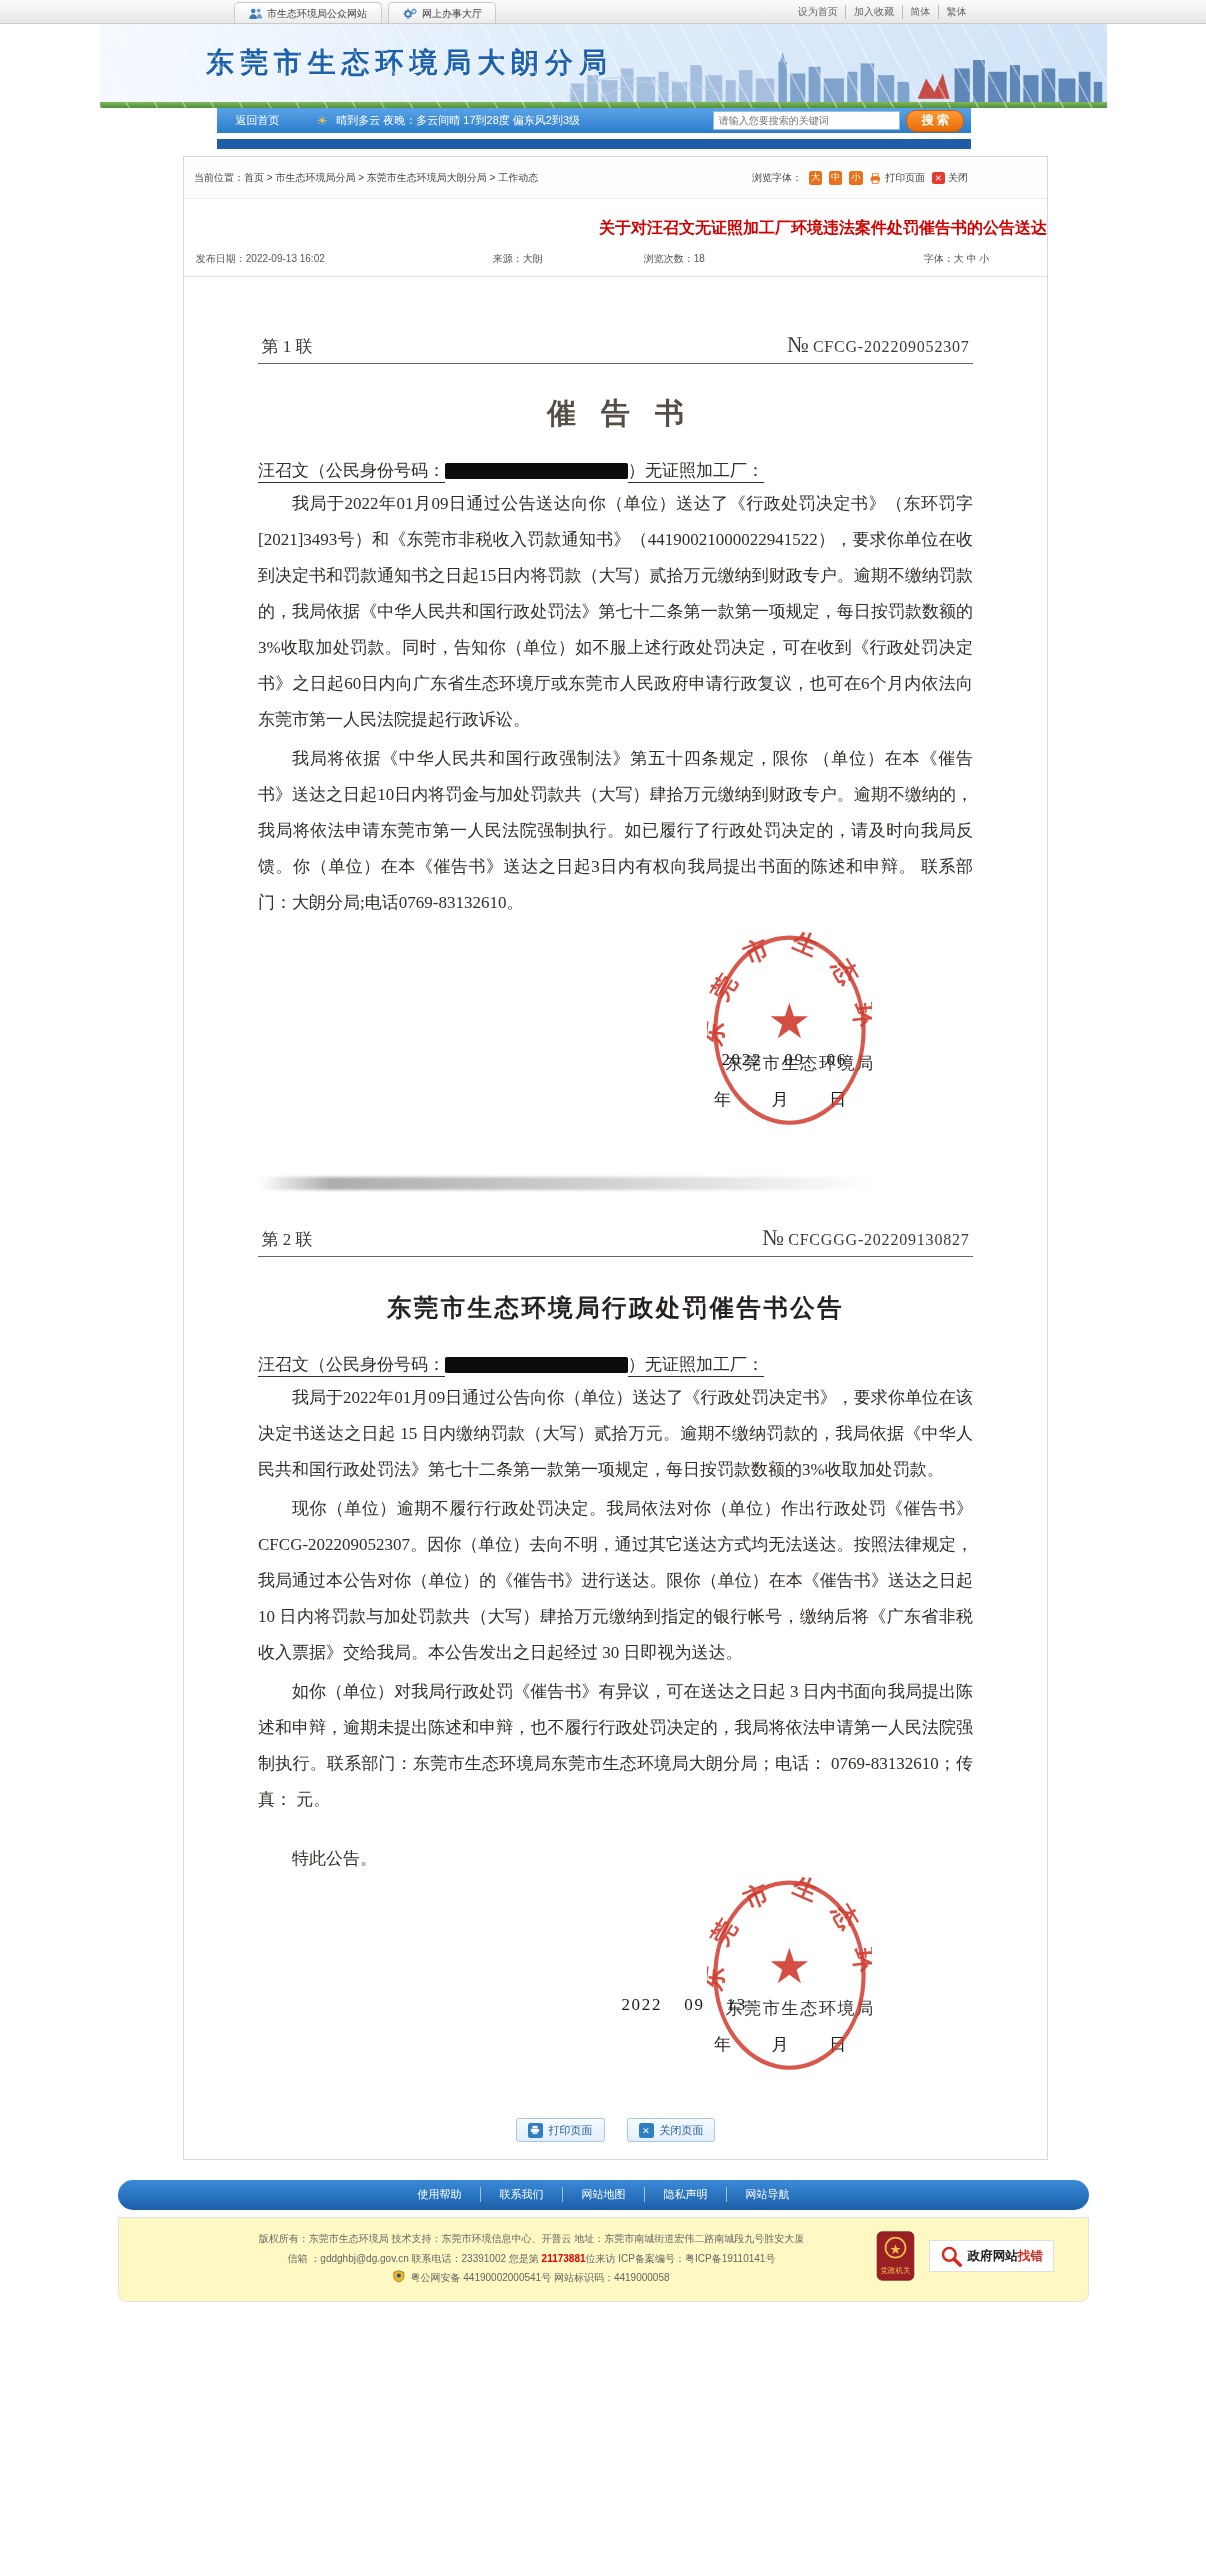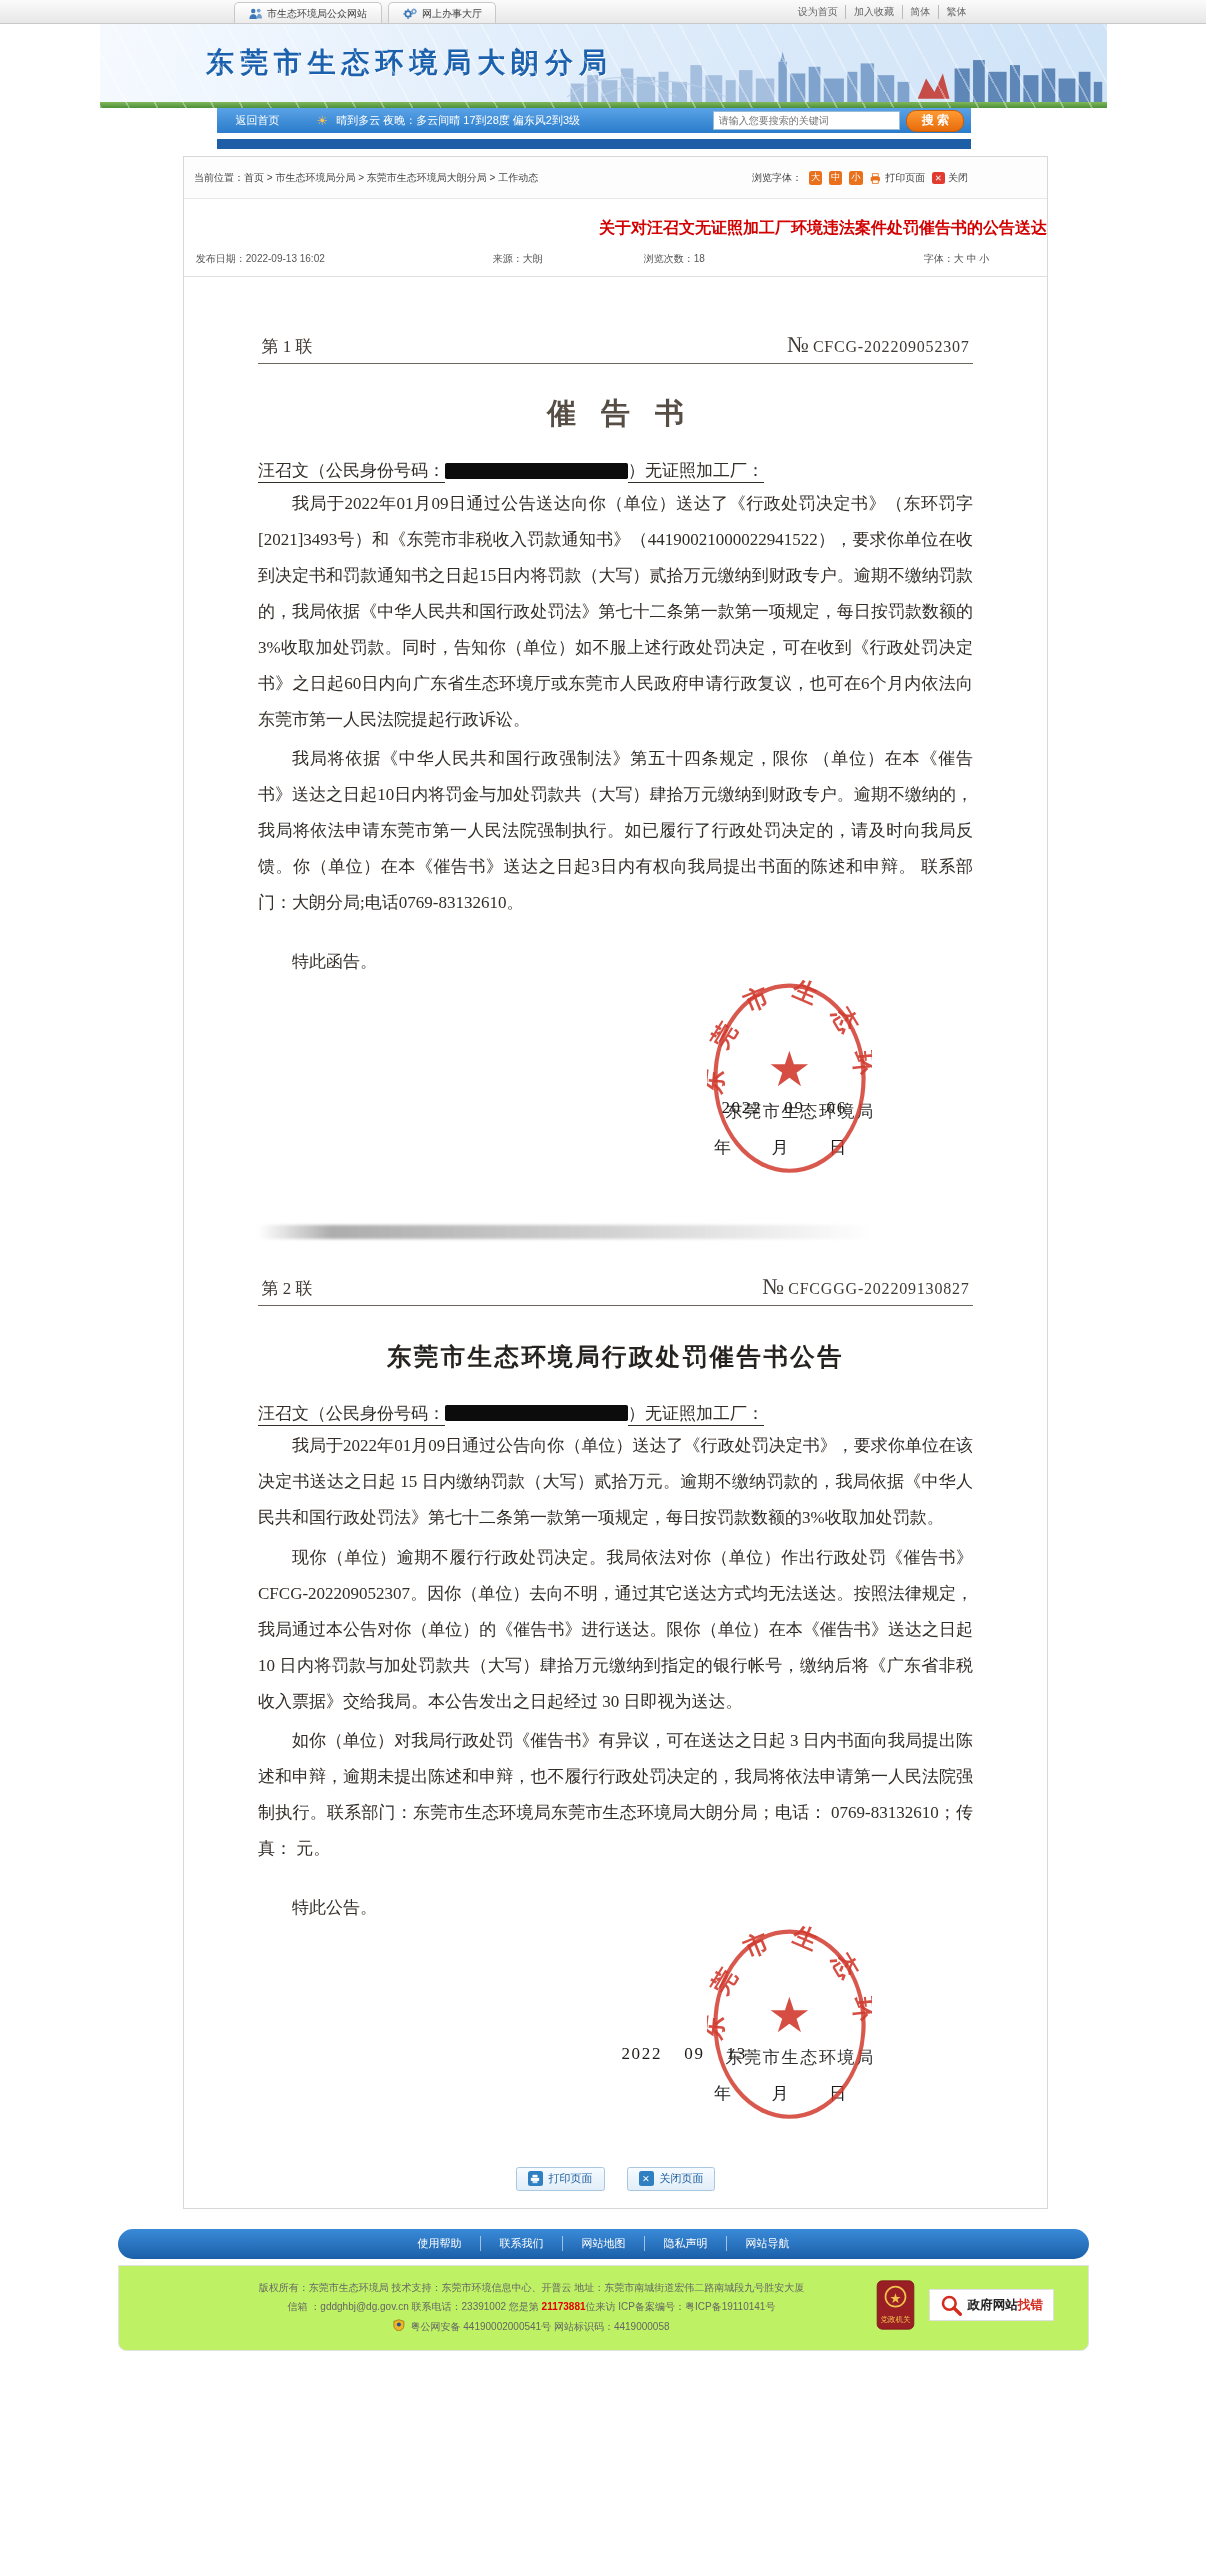--- a/index.html
+++ b/index.html
@@ -252,7 +252,6 @@
       </p>
       <p class="para">我局于2022年01月09日通过公告送达向你（单位）送达了《行政处罚决定书》（东环罚字[2021]3493号）和《东莞市非税收入罚款通知书》（44190021000022941522），要求你单位在收到决定书和罚款通知书之日起15日内将罚款（大写）贰拾万元缴纳到财政专户。逾期不缴纳罚款的，我局依据《中华人民共和国行政处罚法》第七十二条第一款第一项规定，每日按罚款数额的3%收取加处罚款。同时，告知你（单位）如不服上述行政处罚决定，可在收到《行政处罚决定书》之日起60日内向广东省生态环境厅或东莞市人民政府申请行政复议，也可在6个月内依法向东莞市第一人民法院提起行政诉讼。</p>
       <p class="para">我局将依据《中华人民共和国行政强制法》第五十四条规定，限你 （单位）在本《催告书》送达之日起10日内将罚金与加处罚款共（大写）肆拾万元缴纳到财政专户。逾期不缴纳的，我局将依法申请东莞市第一人民法院强制执行。如已履行了行政处罚决定的，请及时向我局反馈。你（单位）在本《催告书》送达之日起3日内有权向我局提出书面的陈述和申辩。 联系部门：大朗分局;电话0769-83132610。</p>
-      <p class="closing">特此函告。</p>
 
       <div class="seal-block">
         <div class="stamp stamp-date">

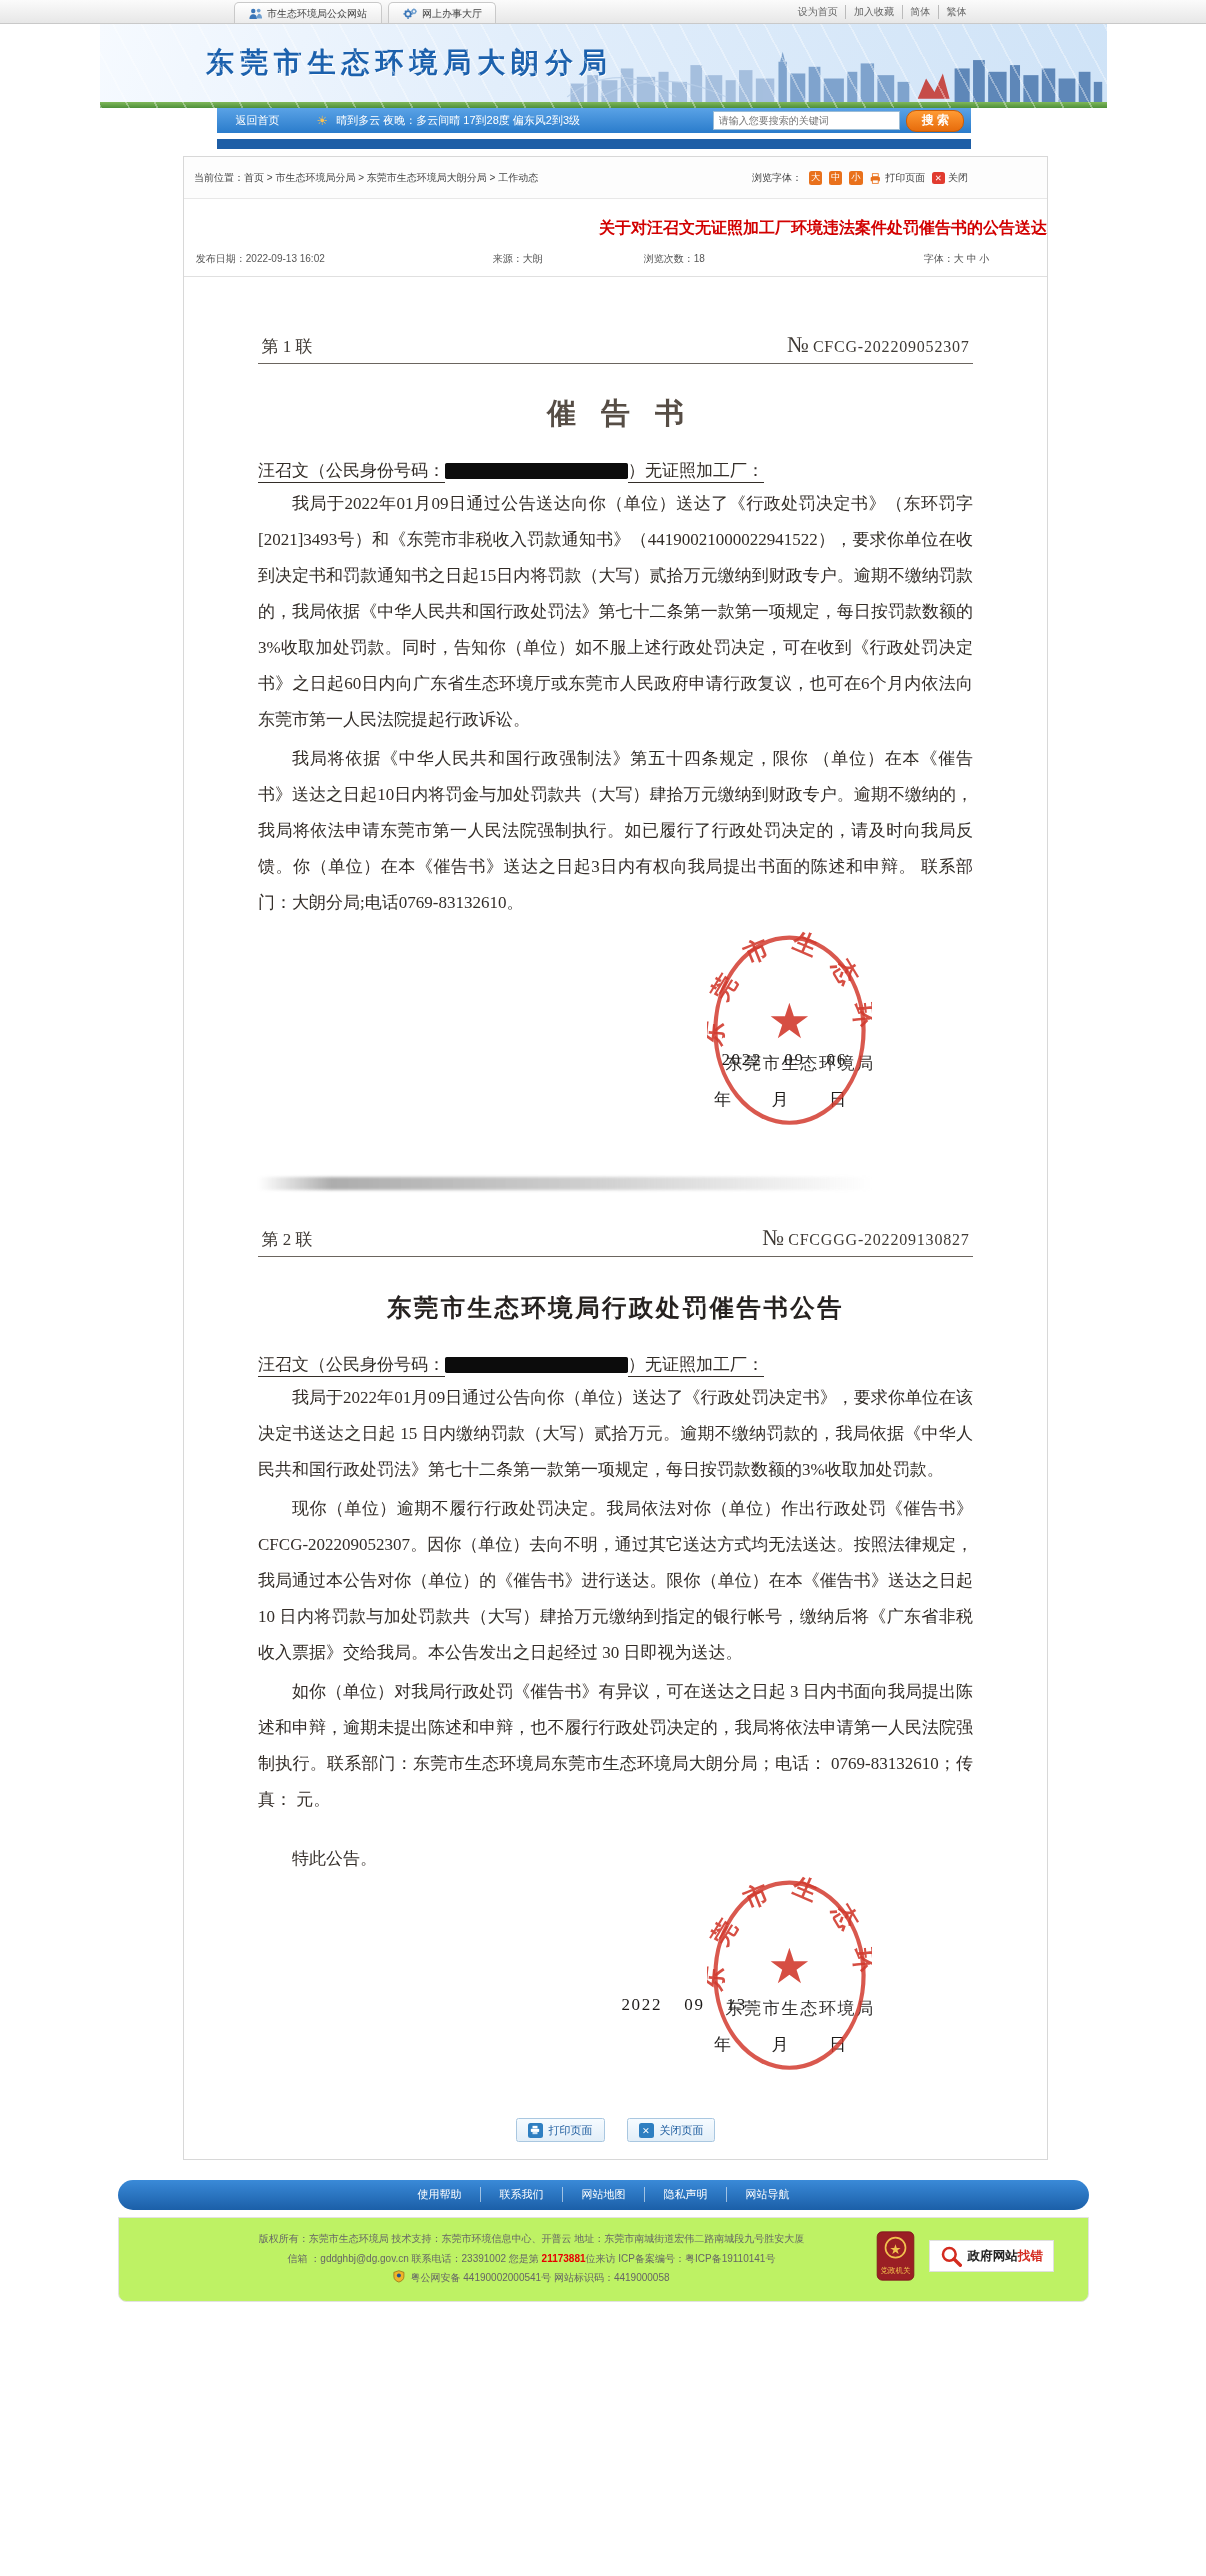--- a/index.html
+++ b/index.html
@@ -89,7 +89,7 @@
     justify-content:center;color:#fff;font-size:11px;background:linear-gradient(#3a8ad8,#1b5fa8);}
   .rlink{padding:0 18.5px;border-right:0.8px solid rgba(255,255,255,.55);cursor:pointer;}
   .rlink:last-child{border-right:none;}
-  .footer{position:relative;width:971px;margin:6.7px 0 0 118px;background:#bef264;border:0.8px solid #e2e2e2;
+  .footer{position:relative;width:971px;margin:6.7px 0 0 118px;background:#fef9c3;border:0.8px solid #e2e2e2;
     border-radius:0 0 8.4px 8.4px;padding:11.8px 0 13.5px;min-height:77px;box-sizing:border-box;}
   .f-lines{width:741px;margin-left:42px;text-align:center;font-size:10px;color:#666;line-height:19.4px;}
   .f-lines p{margin:0;}

